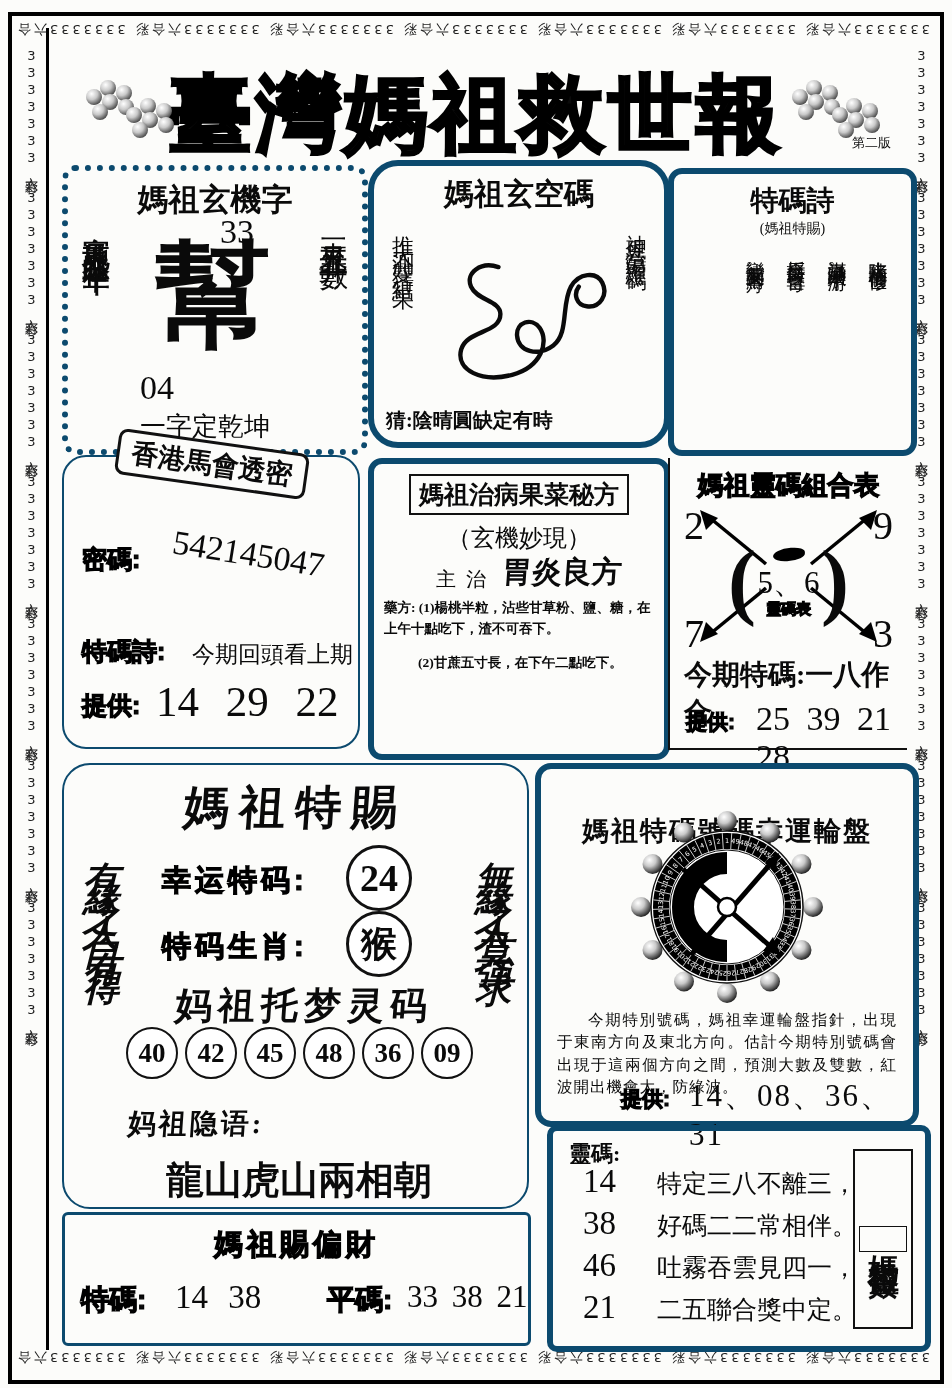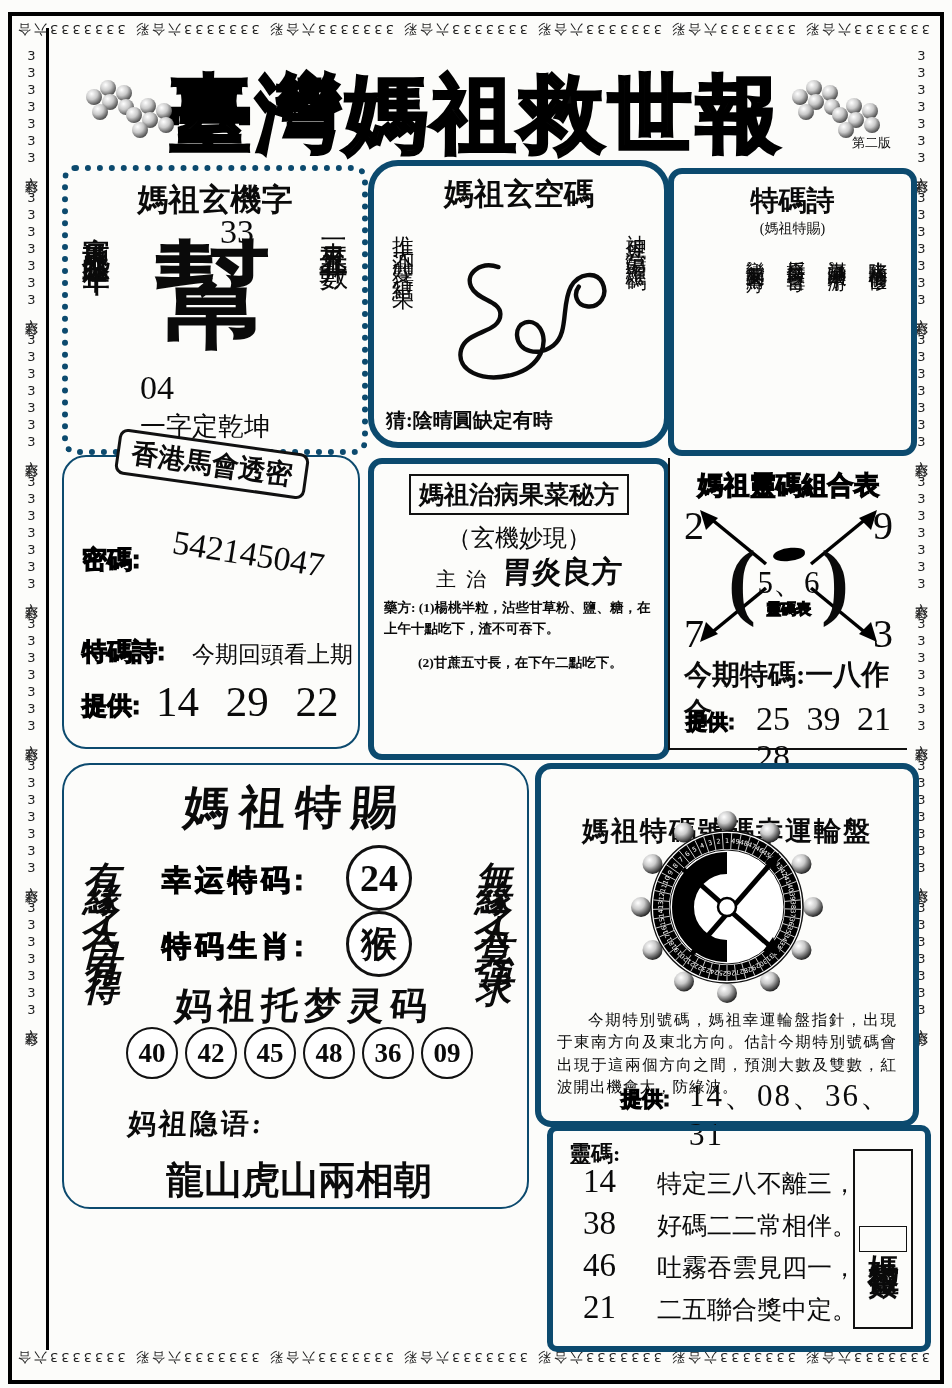--- a/index.html
+++ b/index.html
@@ -337,6 +337,13 @@
     </div>
   </div>
 
+  <div class="box" style="left:62px;top:1212px;width:463px;height:128px;border-width:3px;border-radius:6px;">
+    <div class="abs heavy" style="left:0;top:10px;width:100%;text-align:center;font-size:29px;letter-spacing:4px;">媽祖賜偏財</div>
+    <div class="abs heavy" style="left:16px;top:66px;font-size:28px;">特碼:</div>
+    <div class="abs serifnum" style="left:110px;top:64px;font-size:33px;word-spacing:12px;">14  38</div>
+    <div class="abs heavy" style="left:262px;top:66px;font-size:28px;">平碼:</div>
+    <div class="abs serifnum" style="left:342px;top:64px;font-size:31px;word-spacing:6px;">33 38 21</div>
+  </div>
 
 </div>
 

